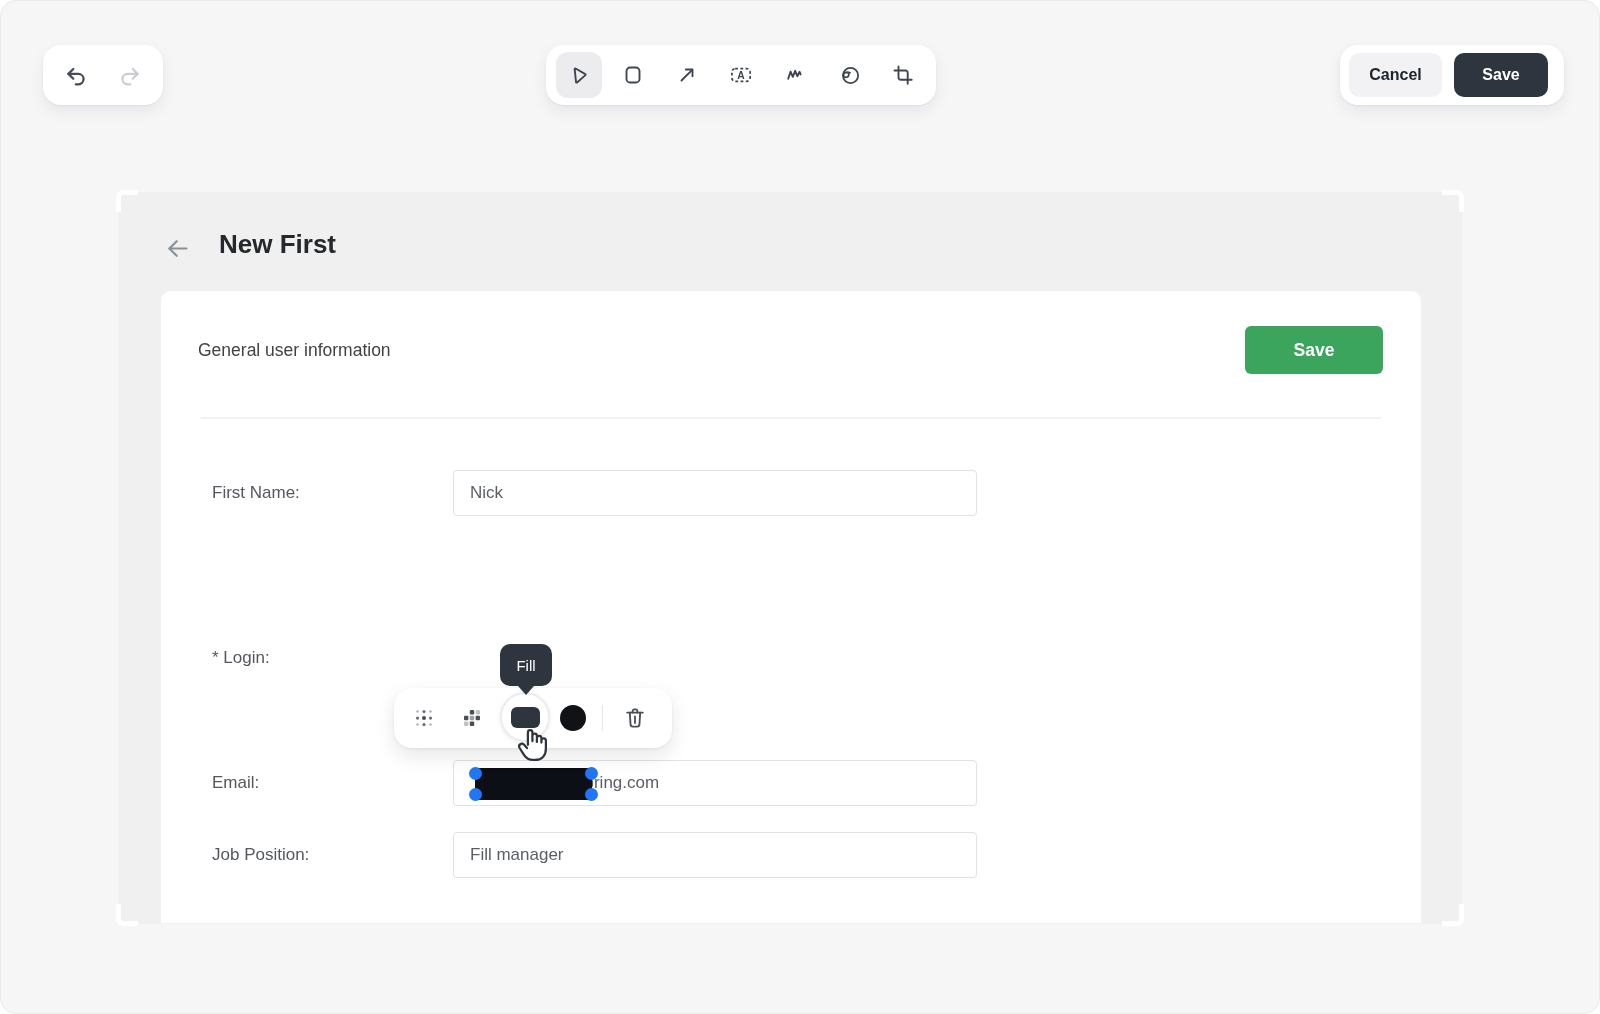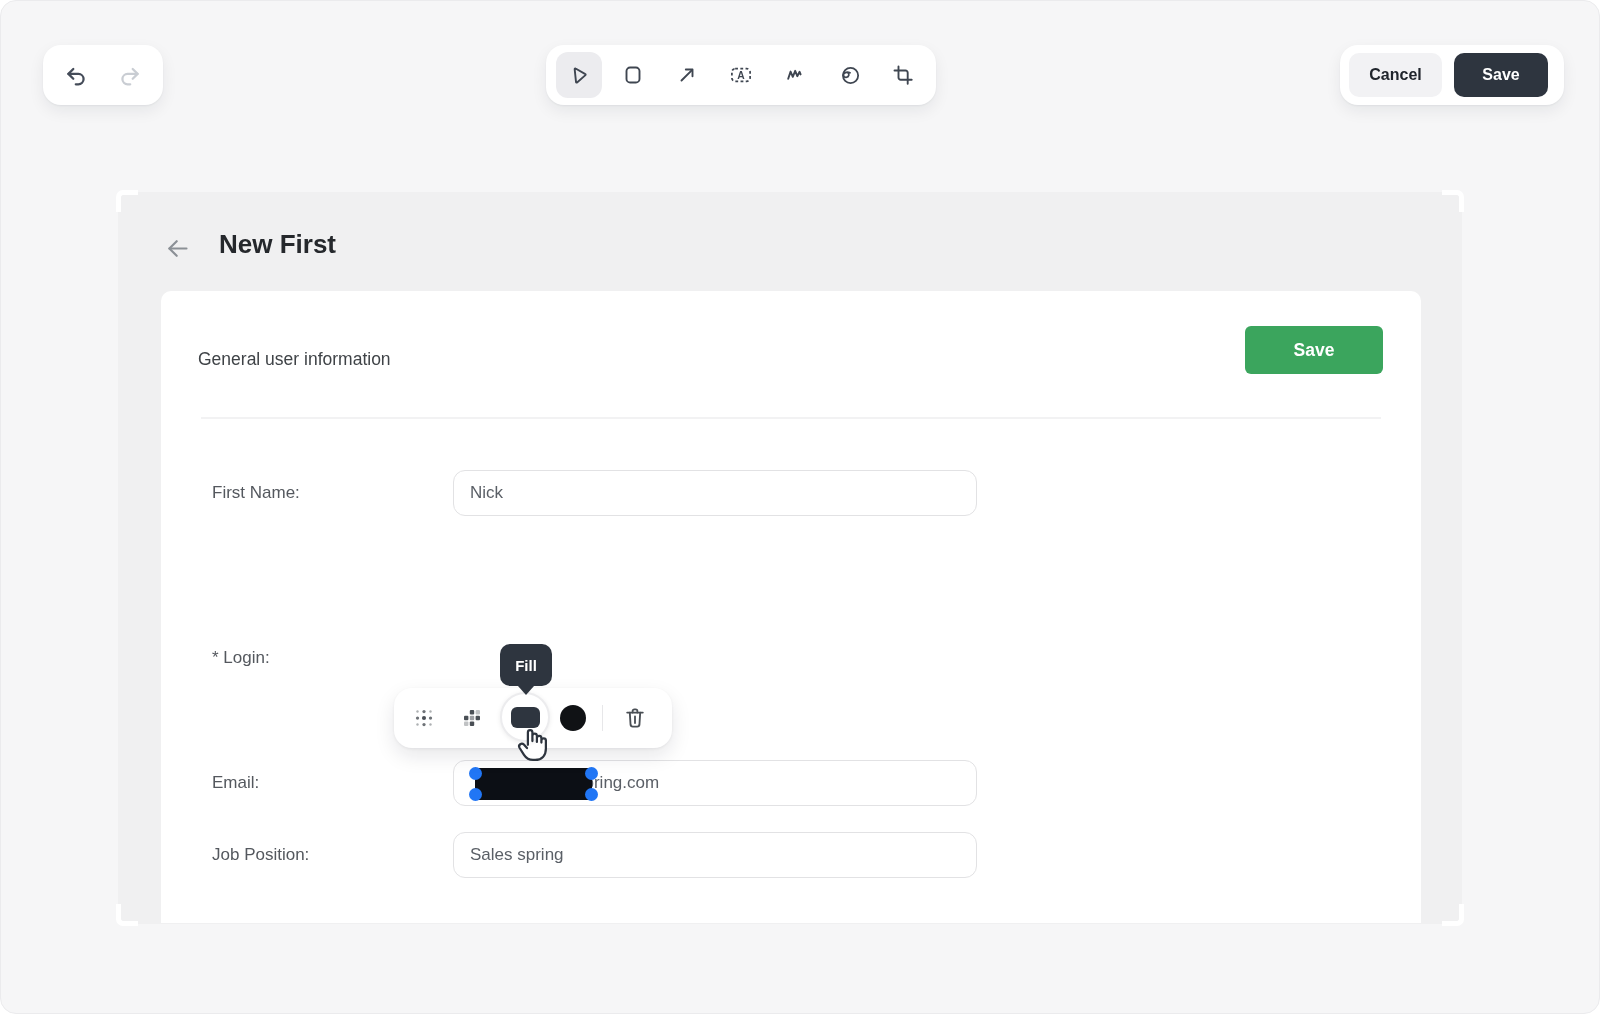--- a/index.html
+++ b/index.html
@@ -47,7 +47,7 @@
     position:absolute; left:42px; top:98px; width:1260px; height:632px;
     background:#ffffff; border-radius:10px 10px 0 0;
   }
-  .panel-header { position:absolute; left:37px; top:58px; font-size:17.5px; color:#3f4347; }
+  .panel-header { position:absolute; left:37px; top:49px; font-size:17.5px; color:#3f4347; }
   .btn-save-green {
     position:absolute; left:1084px; top:35px; width:138px; height:48px;
     background:#3ba55d; color:#fff; border:none; border-radius:6px;

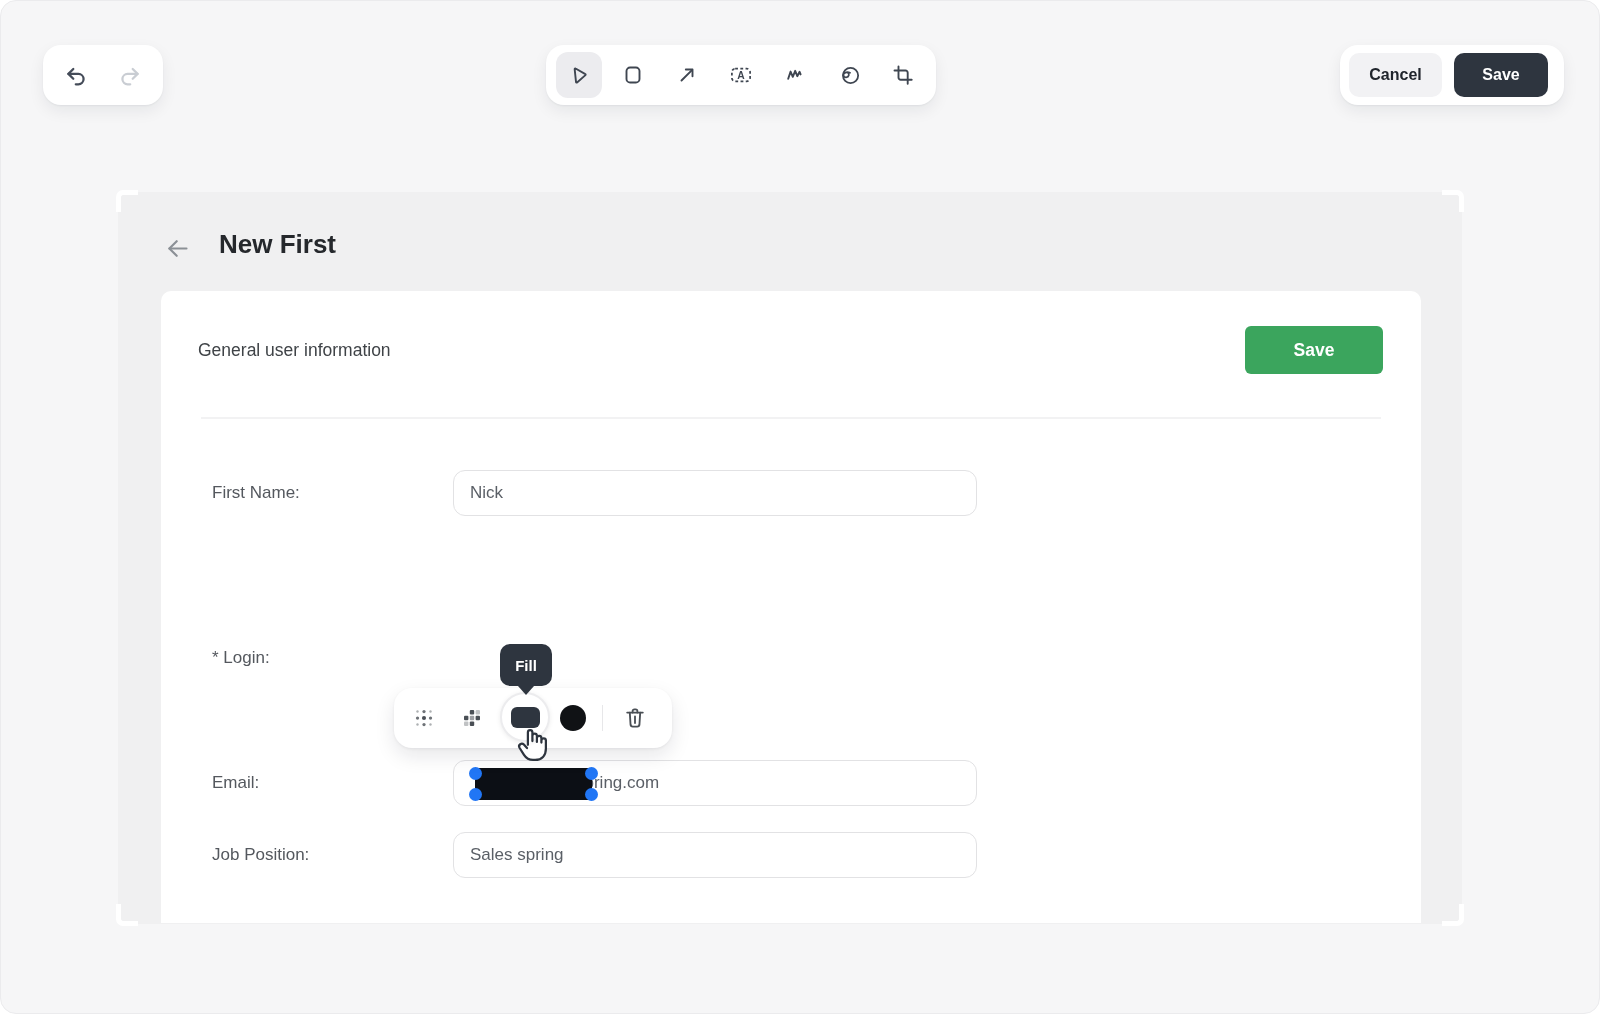--- a/index.html
+++ b/index.html
@@ -60,7 +60,7 @@
   .form-label { position:absolute; left:51px; top:0; line-height:46px; font-size:17px; color:#54585e;text-align:center; }
   .form-input {
     position:absolute; left:292px; top:0; width:524px; height:46px;
-    border:1px solid #e2e2e4; border-radius:12px; background:#fff;
+    border:1px solid #e2e2e4; border-radius:4px; background:#fff;
     display:flex; align-items:center; padding-left:16px;
     font-size:17px; color:#5a5f66;
   }

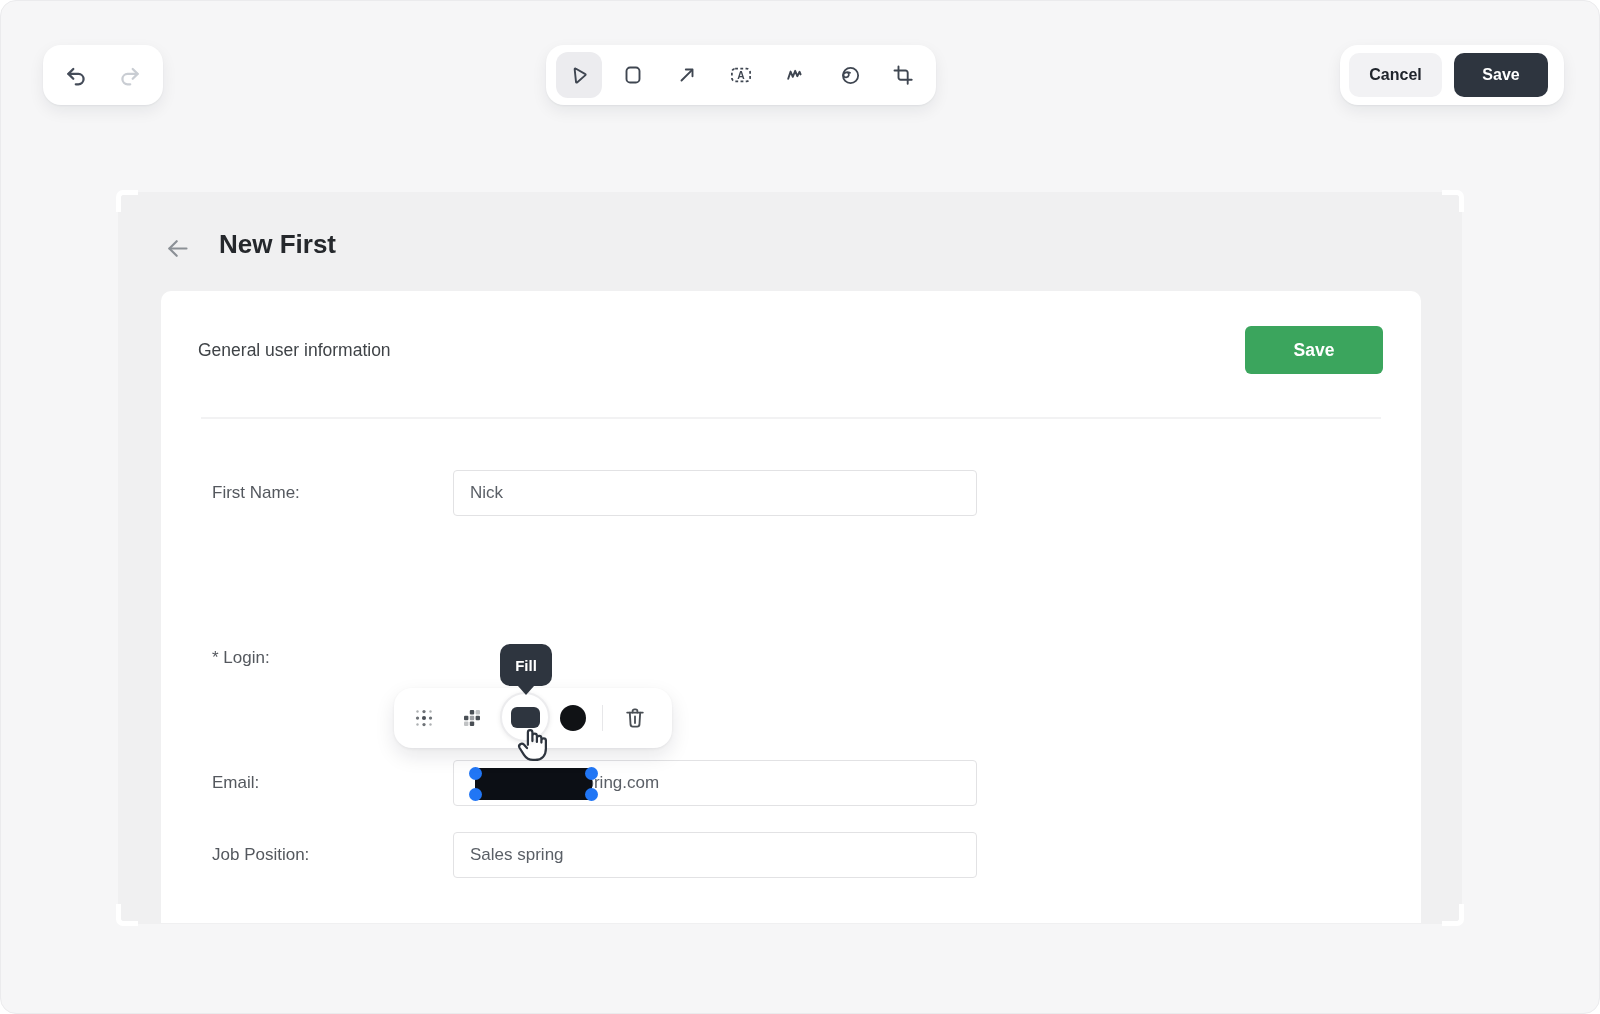--- a/index.html
+++ b/index.html
@@ -102,7 +102,7 @@
   .tooltip {
     position:absolute; left:499px; top:643px; width:52px; height:42px;
     background:#2e353f; border-radius:10px; color:#fff;
-    font-size:15px; font-weight:700;
+    font-size:15px; font-weight:400;
     display:flex; align-items:center; justify-content:center;
   }
   .tooltip:after {

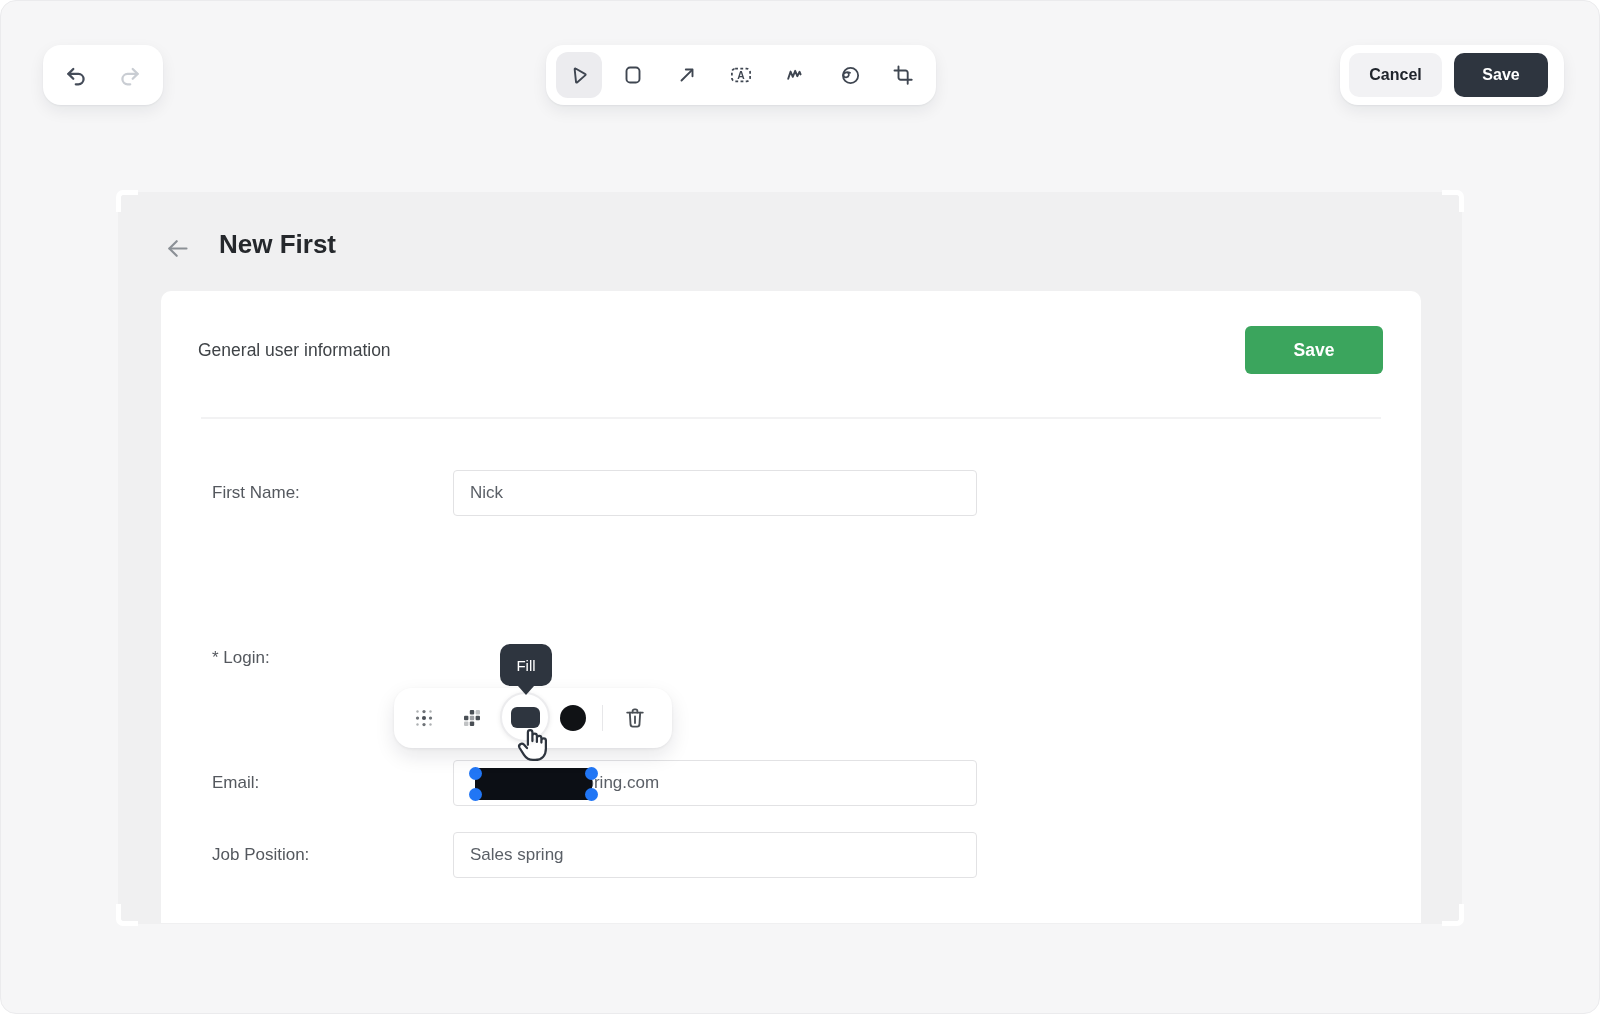--- a/index.html
+++ b/index.html
@@ -226,7 +226,7 @@
       <div class="form-row" style="top:541px">
         <div class="form-label">Job Position:</div>
         <div class="form-input">
-          <span>Sales spring</span>
+          <span>Fill manager</span>
         </div>
       </div>
     </div>

